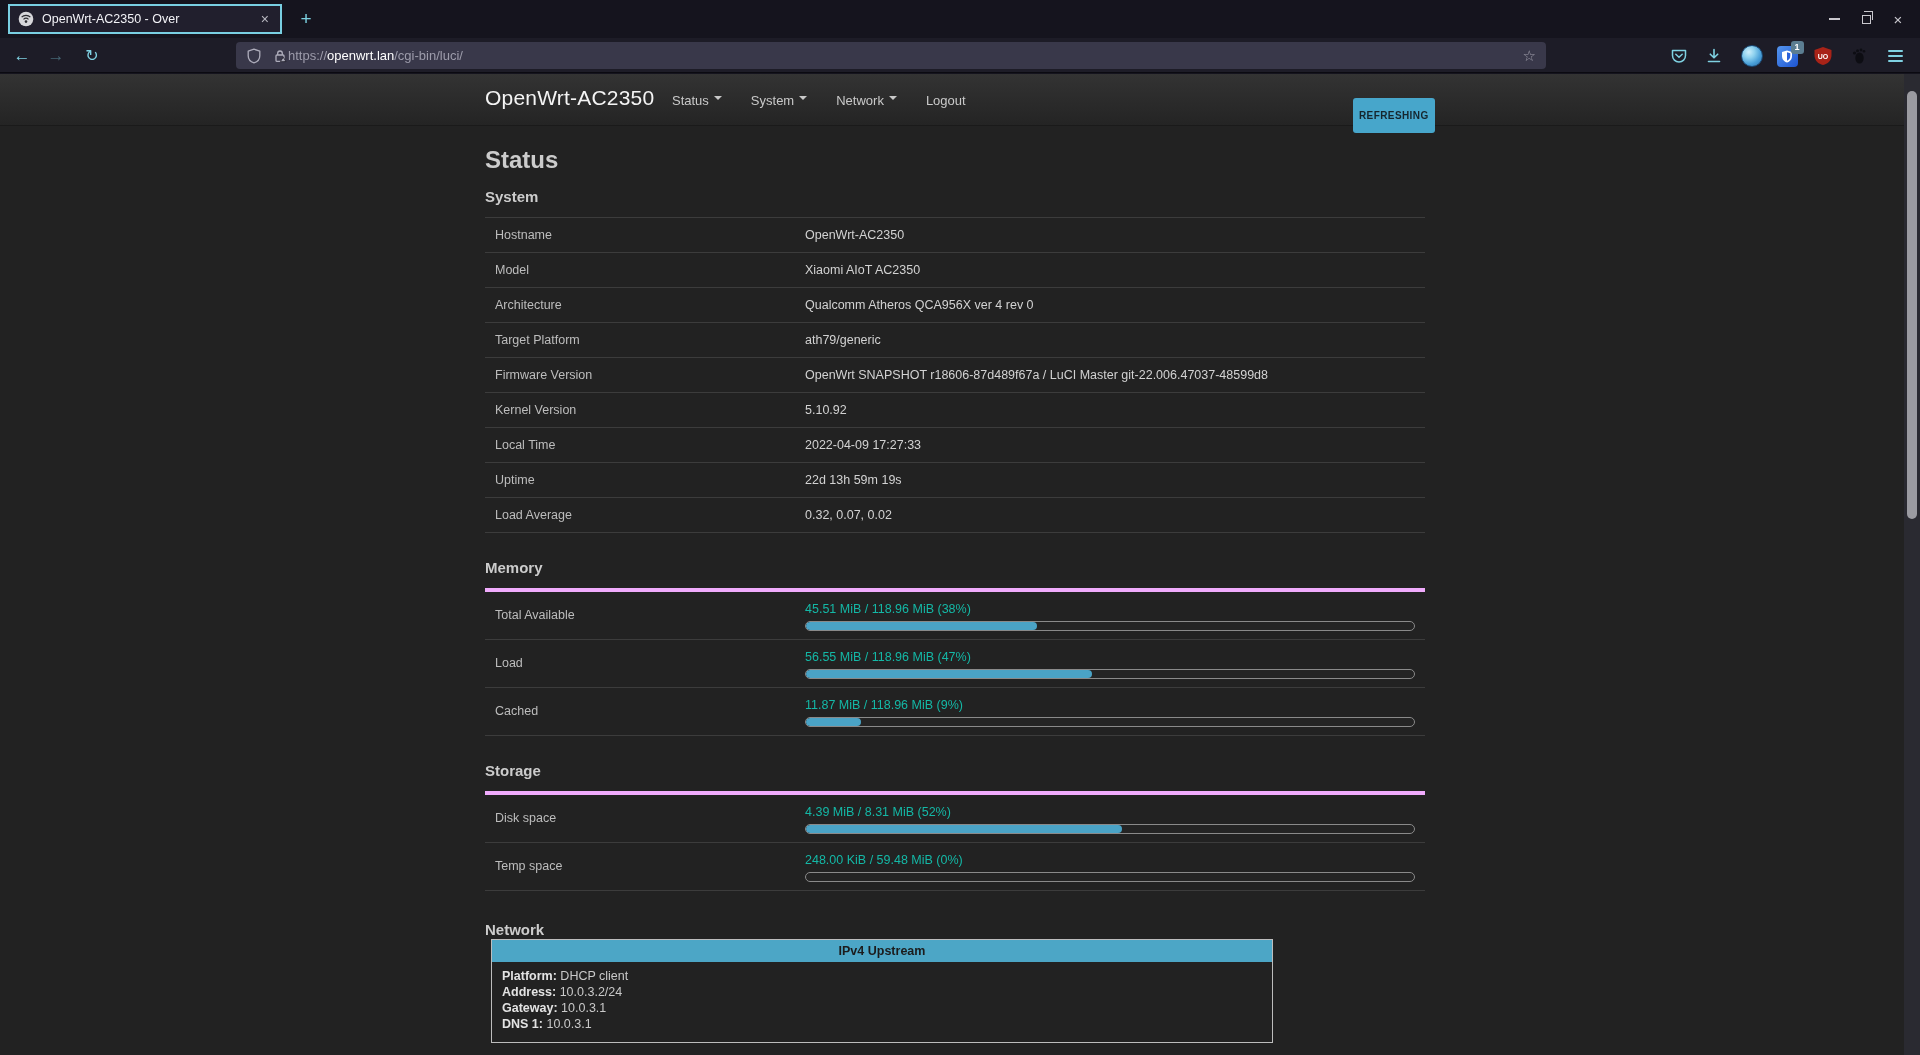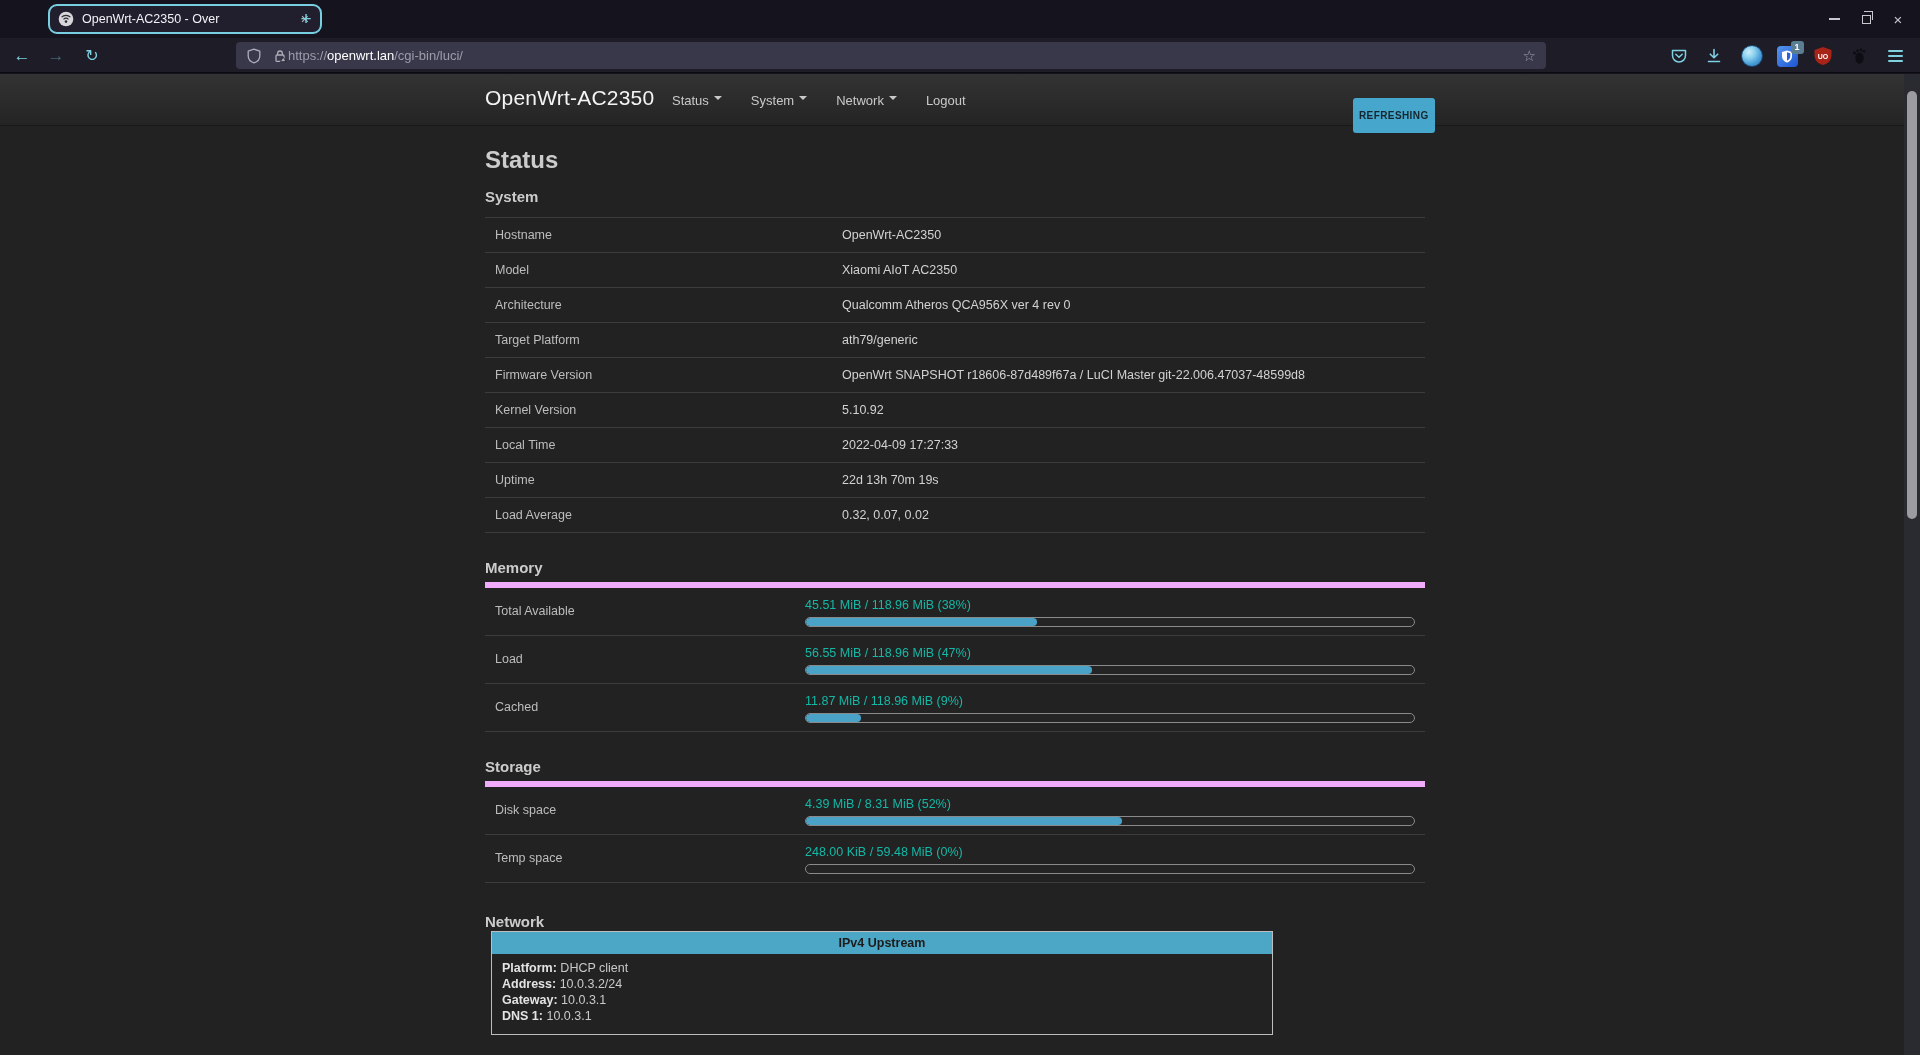--- a/index.html
+++ b/index.html
@@ -10,8 +10,8 @@
   
   .tabbar { position:absolute; top:0; left:0; right:0; height:38px; background:#15141e; }
   .tab { position:absolute; left:8px; top:4px; width:274px; height:30px; background:#211f2d;
-         border:2px solid #79cfe2; border-radius:9px; display:flex; align-items:center;
-         padding:0 8px; cursor:default;margin-left:40px; }
+         border:2px solid #79cfe2; border-radius:0; display:flex; align-items:center;
+         padding:0 8px; cursor:default; }
   .tab-title { color:#f3f3f7; font-size:12.5px; margin-left:8px; flex:1; white-space:nowrap; overflow:hidden;
                -webkit-mask-image:linear-gradient(90deg,#000 78%,transparent 97%);
                mask-image:linear-gradient(90deg,#000 78%,transparent 97%); }

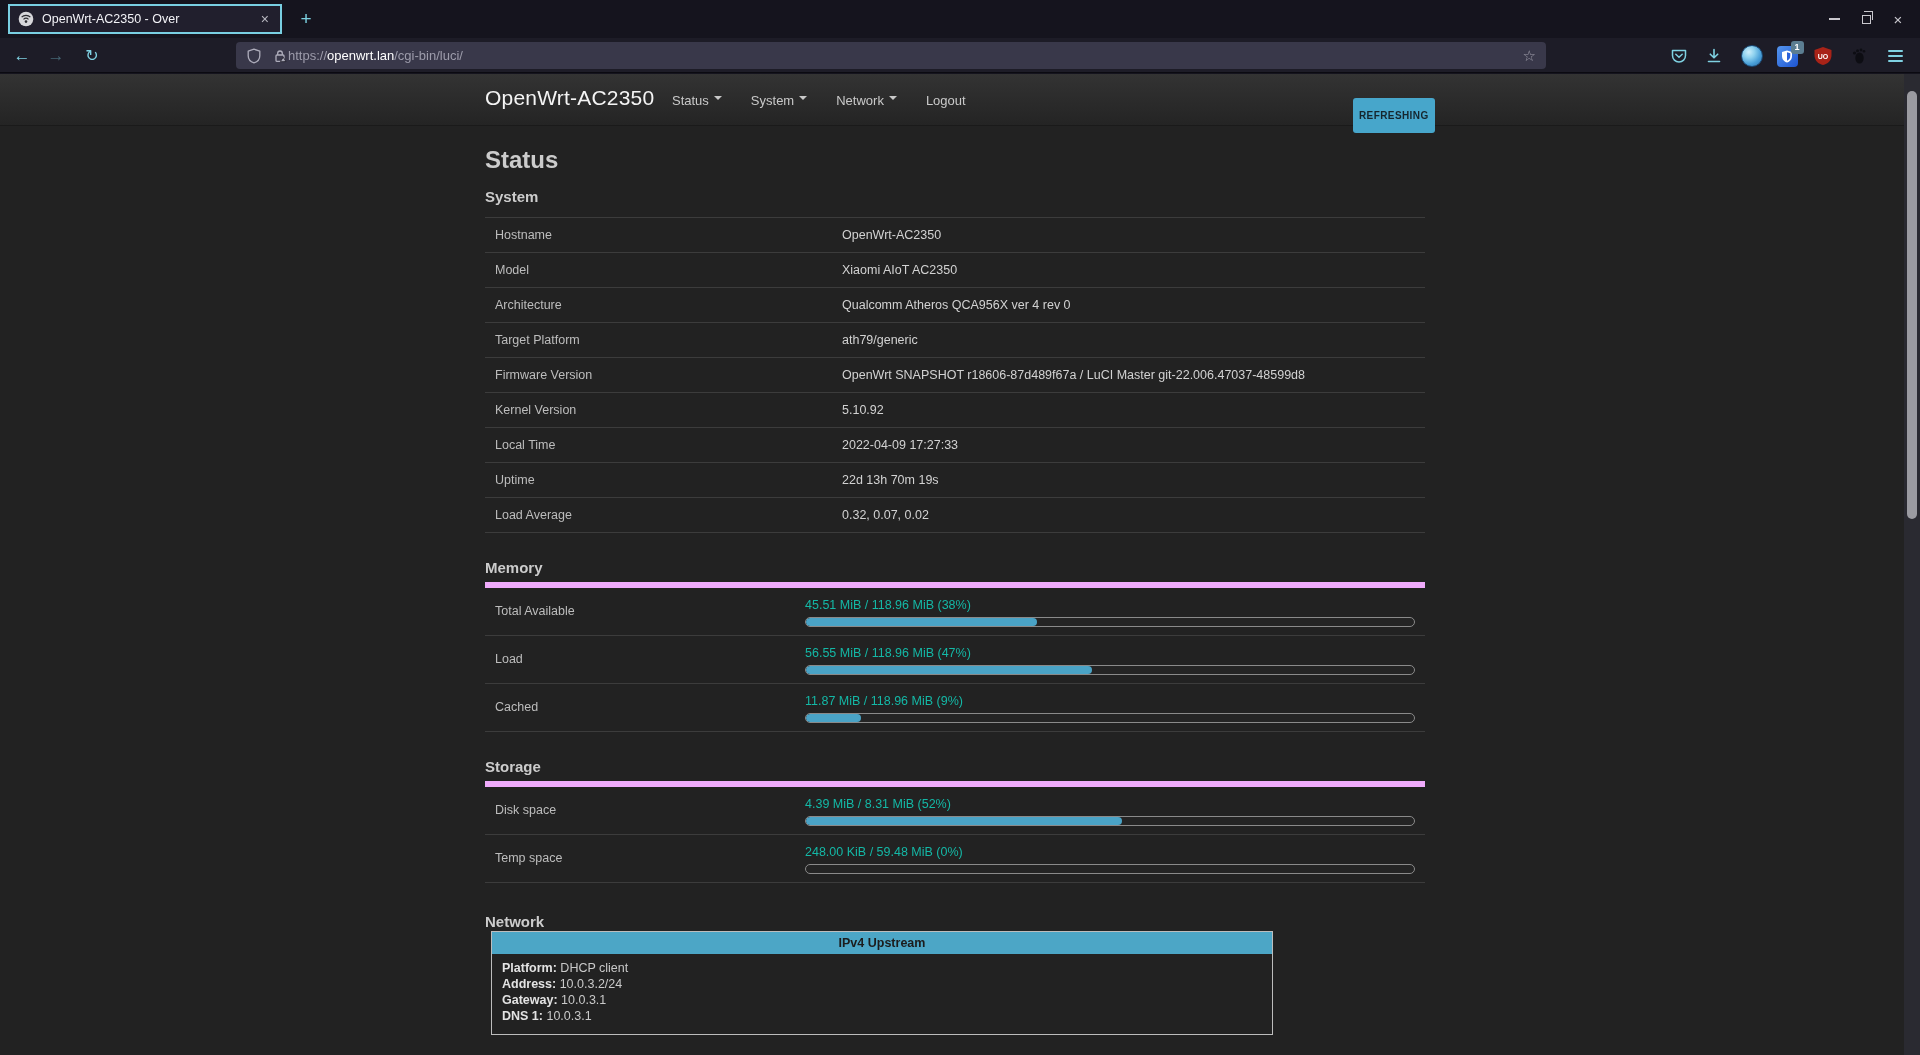--- a/index.html
+++ b/index.html
@@ -66,7 +66,7 @@
   .sec { margin-top:26px; }
   .sec.first { margin-top:0; }
   .kv-table { margin-top:12px; border-top:1px solid #3c3c3c; }
-  .kv-row { display:flex; align-items:center; border-bottom:1px solid #3c3c3c; padding:10px 0 10px 10px;gap:37px; }
+  .kv-row { display:flex; align-items:center; border-bottom:1px solid #3c3c3c; padding:10px 0 10px 10px; }
   .kv-label { width:310px; flex:0 0 310px; font-size:12.5px; color:#bdbdbd; }
   .kv-value { font-size:12.5px; color:#d2d2d2; }
 

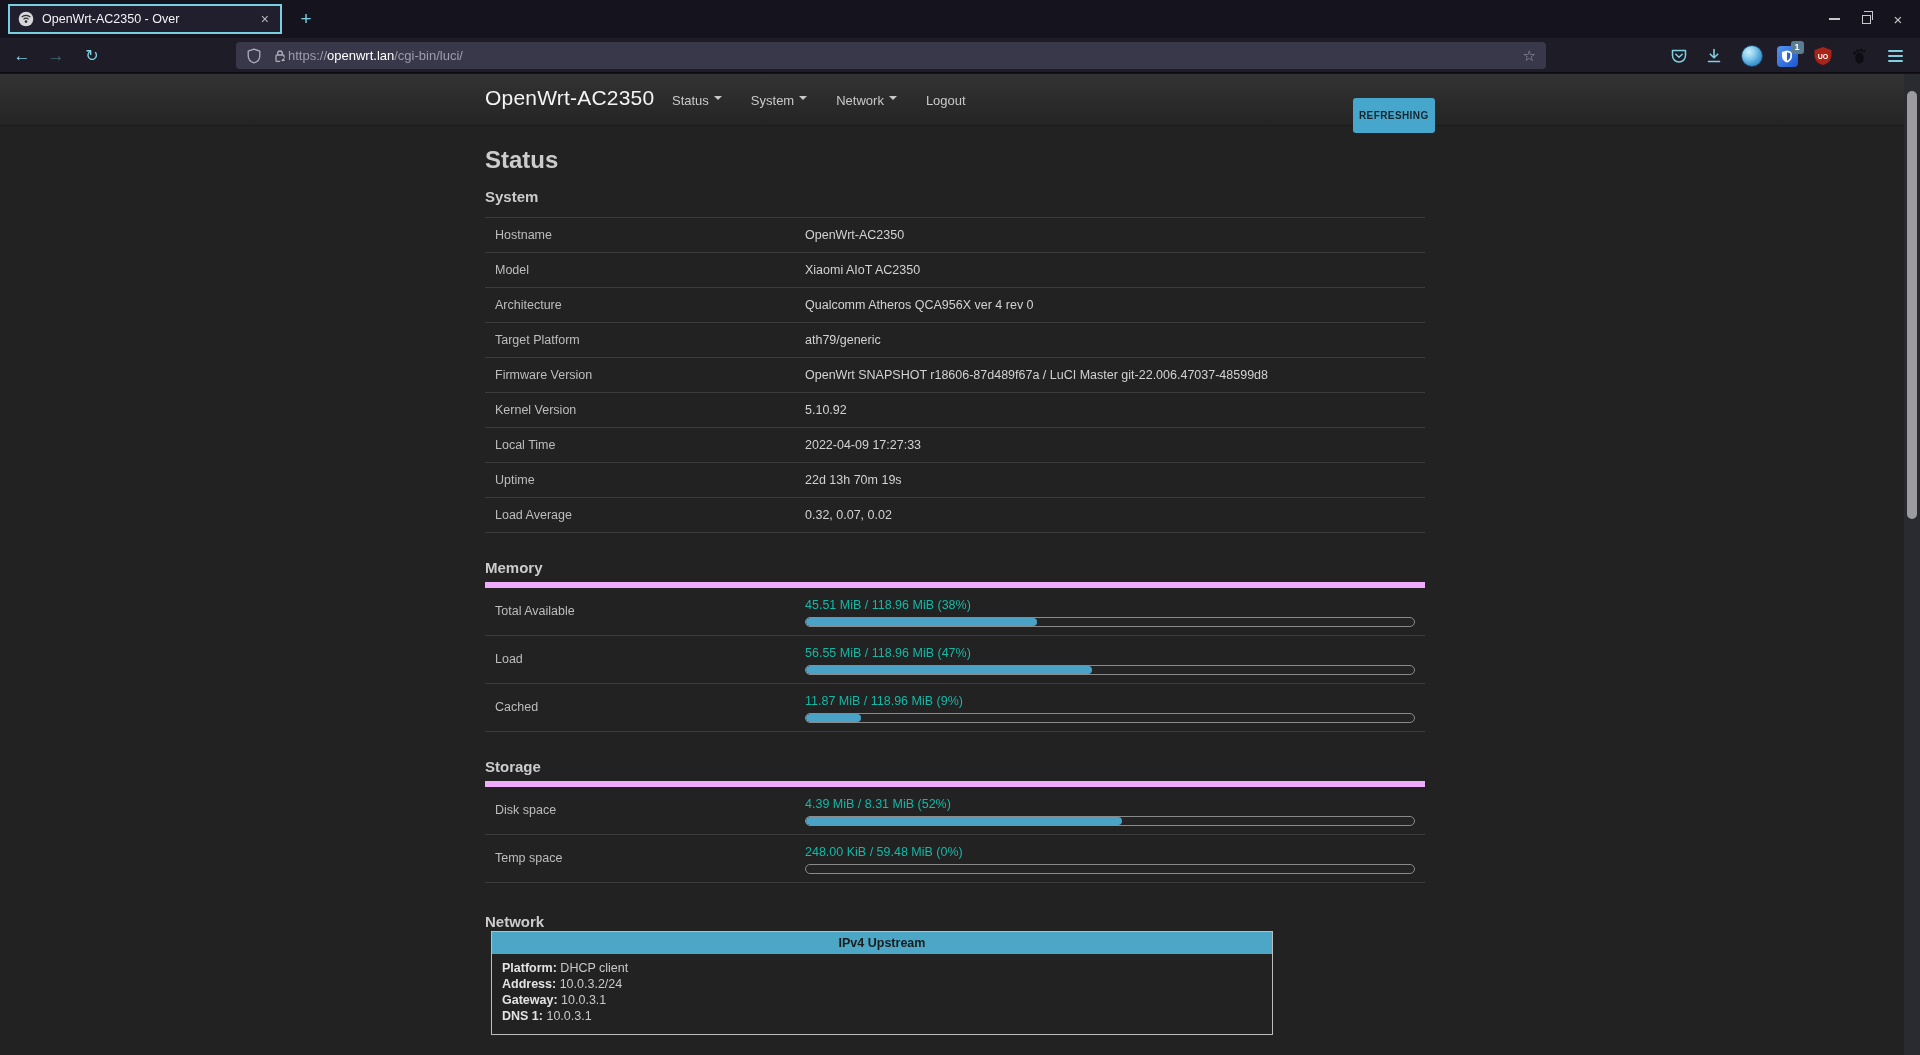--- a/index.html
+++ b/index.html
@@ -243,7 +243,7 @@
             </div>
           <div class="kv-row">
               <span class="kv-label">Uptime</span>
-              <span class="kv-value">22d 13h 70m 19s</span>
+              <span class="kv-value">22d 13h 59m 19s</span>
             </div>
           <div class="kv-row">
               <span class="kv-label">Load Average</span>

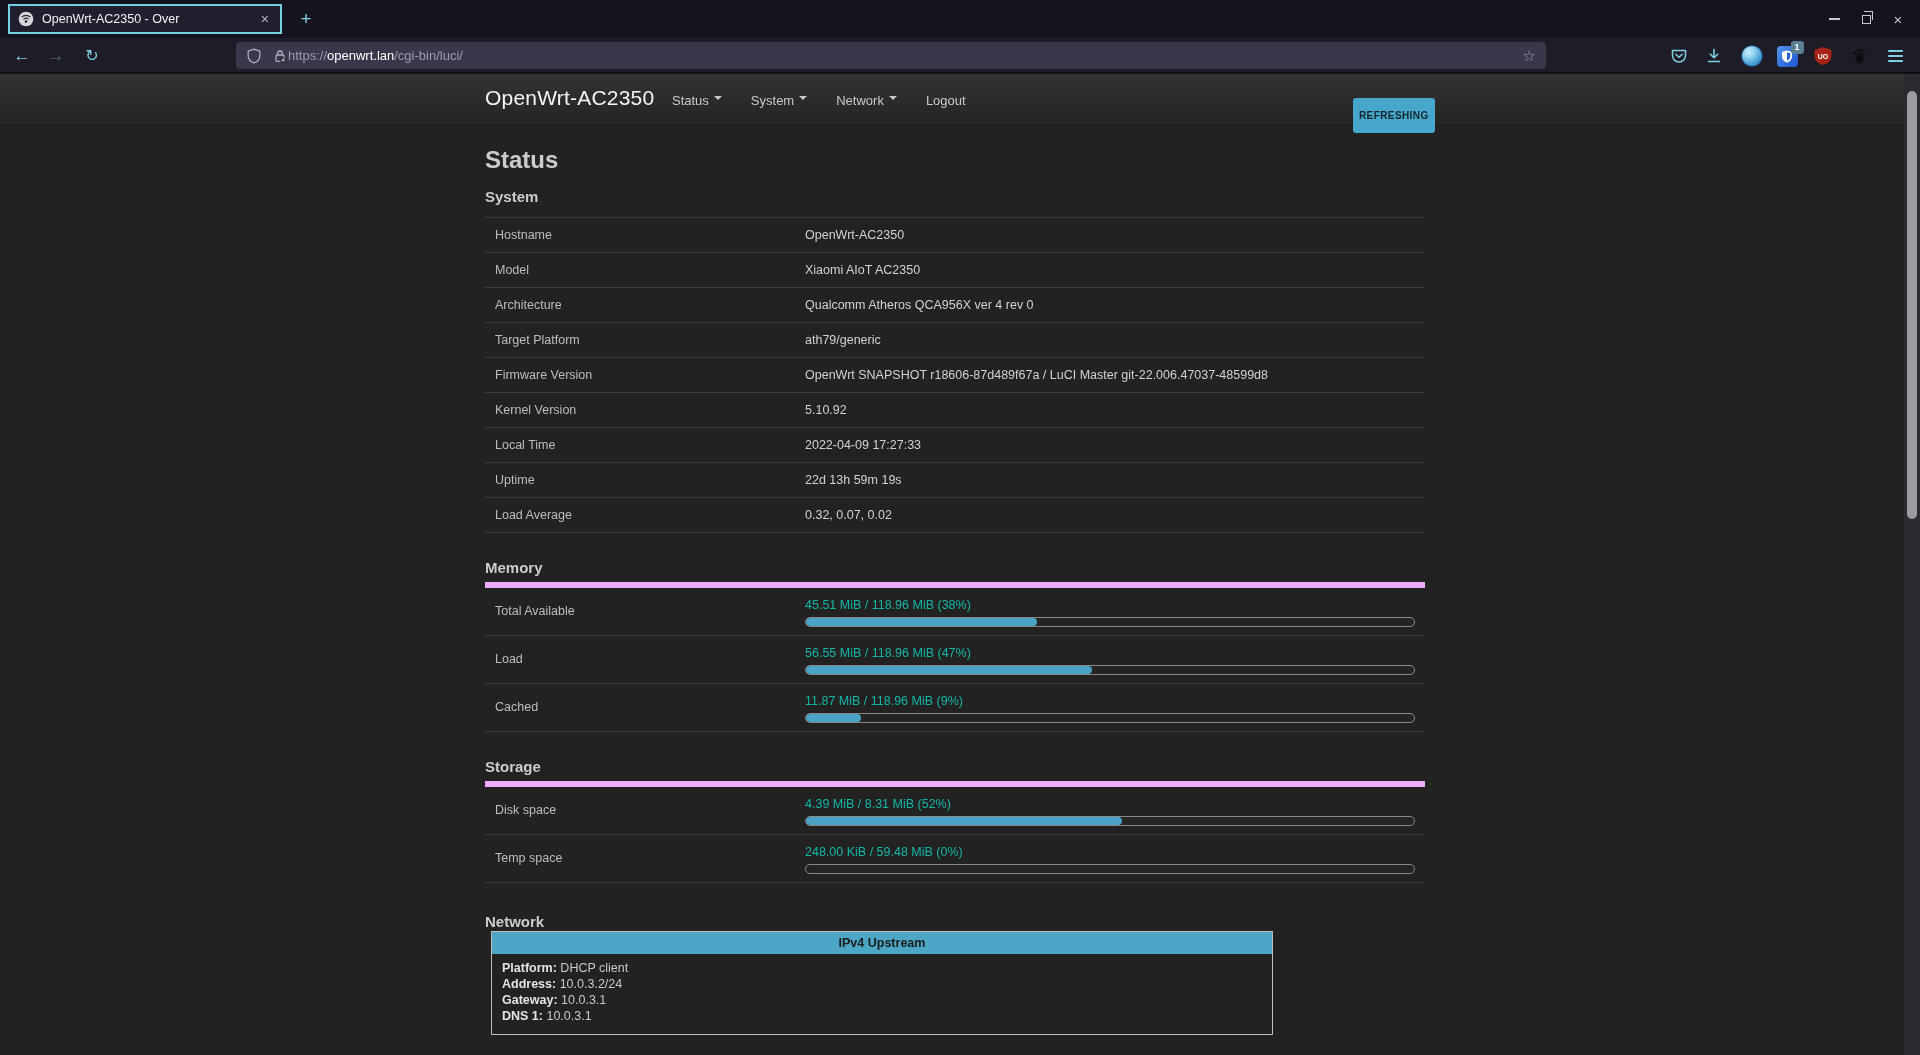--- a/index.html
+++ b/index.html
@@ -70,7 +70,7 @@
   .kv-label { width:310px; flex:0 0 310px; font-size:12.5px; color:#bdbdbd; }
   .kv-value { font-size:12.5px; color:#d2d2d2; }
 
-  .bar-table { margin-top:6px; border-top:6px solid #f0abfc; }
+  .bar-table { margin-top:12px; border-top:4px solid #f0abfc; }
   .bar-row { display:flex; align-items:center; border-bottom:1px solid #3c3c3c; padding:7px 0 8px 10px; }
   .bar-cell { width:610px; }
   .bar-text { font-size:12.5px; color:#14b8a6; }

